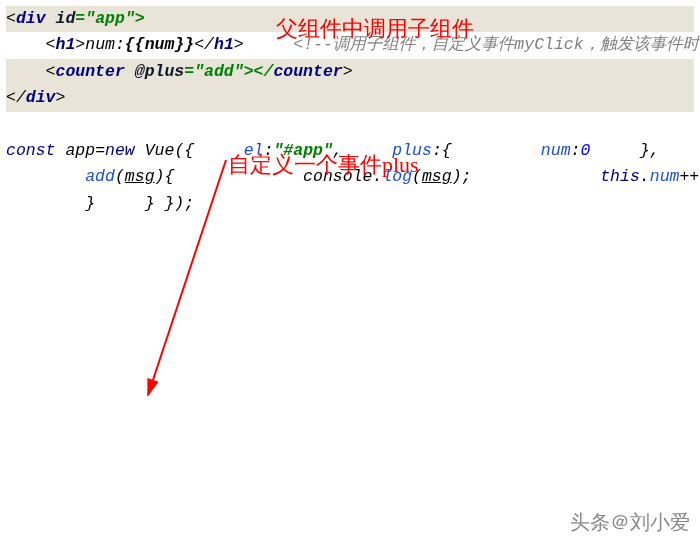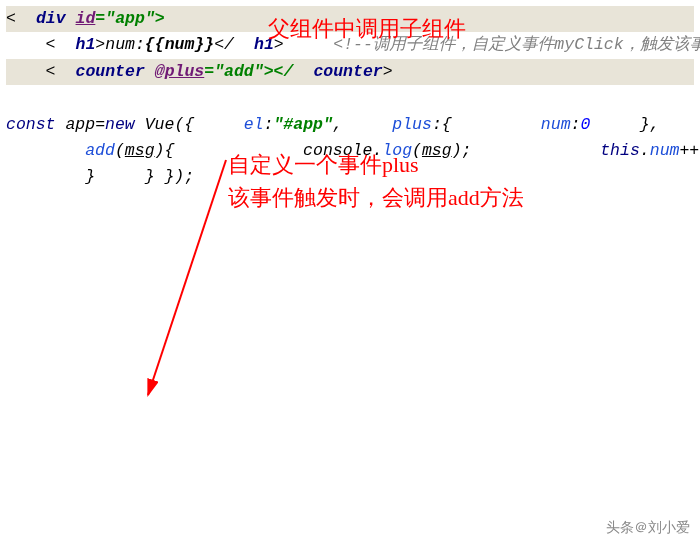--- a/index.html
+++ b/index.html
@@ -22,7 +22,7 @@
   .line { white-space: pre; }
   .hl { background: #e8e4d8; display: block; }
   .tag-angle { color: #000; }
-  .tag-name { color: #000080; font-weight: bold; margin-left: 20px; }
+  .tag-name { color: #000080; font-weight: bold; }
   .attr-name { color: #701a75; font-weight: bold; text-decoration: underline; }
   .attr-val { color: #008000; font-weight: bold; }
   .interp { color: #000; font-weight: bold; }

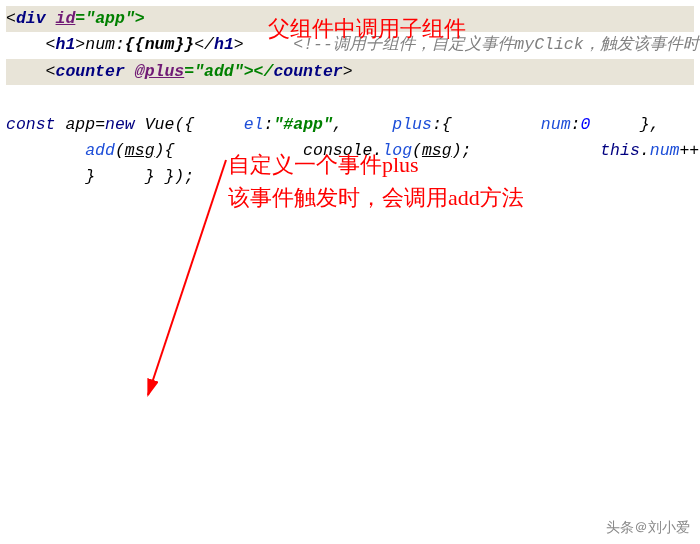--- a/index.html
+++ b/index.html
@@ -23,7 +23,7 @@
   .hl { background: #e8e4d8; display: block; }
   .tag-angle { color: #000; }
   .tag-name { color: #000080; font-weight: bold; }
-  .attr-name { color: #701a75; font-weight: bold; text-decoration: underline; }
+  .attr-name { color: #0f172a; font-weight: bold; }
   .attr-val { color: #008000; font-weight: bold; }
   .interp { color: #000; font-weight: bold; }
   .comment { color: #808080; }

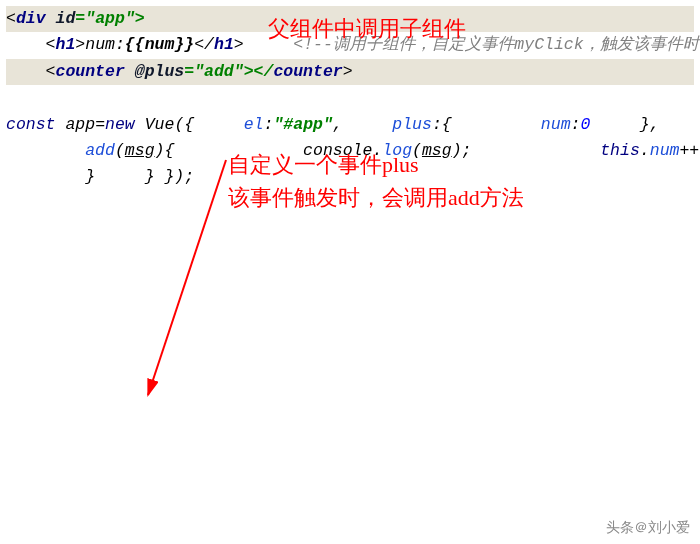--- a/index.html
+++ b/index.html
@@ -44,7 +44,7 @@
     font-weight: 500;
     line-height: 1.5;
   }
-  .ann1 { left: 268px; top: 12px; }
+  .ann1 { left: 276px; top: 12px; }
   .ann2 { left: 228px; top: 148px; }
   .watermark {
     position: absolute;

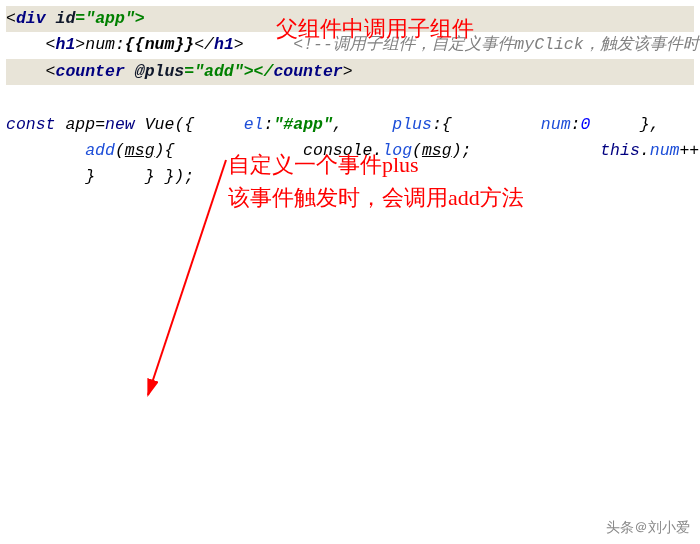--- a/index.html
+++ b/index.html
@@ -70,6 +70,7 @@
   <span class="line"><span>    &lt;</span><span class="tag-name">h1</span><span>&gt;</span><span>num:</span><span class="interp">{{</span><span class="interp">num</span><span class="interp">}}</span><span>&lt;/</span><span class="tag-name">h1</span><span>&gt;</span></span>
   <span class="line"><span class="comment">    &lt;!--调用子组件，自定义事件myClick，触发该事件时调用add方法--&gt;</span></span>
   <span class="line hl"><span>    &lt;</span><span class="tag-name">counter</span><span> </span><span class="attr-name">@plus</span><span class="attr-val">="</span><span class="attr-val">add</span><span class="attr-val">"&gt;&lt;/</span><span class="tag-name">counter</span><span>&gt;</span></span>
+  <span class="line hl"><span>&lt;/</span><span class="tag-name">div</span><span>&gt;</span></span>
   <span class="line"><span> </span></span>
   <span class="line"><span class="kw">const</span><span> </span><span class="varname app-italic">app</span><span>=</span><span class="kw">new</span><span> </span><span class="varname">Vue</span><span>({</span></span>
   <span class="line"><span>    </span><span class="prop">el</span><span>:</span><span class="string">"#app"</span><span>,</span></span>

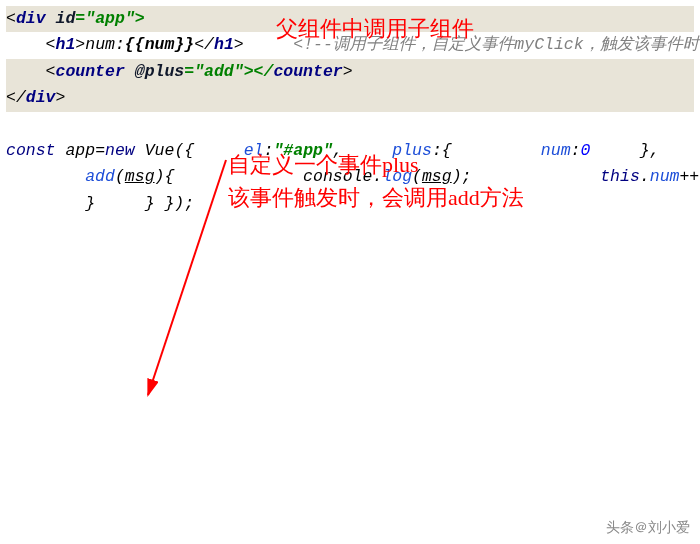--- a/index.html
+++ b/index.html
@@ -90,7 +90,6 @@
 
 <div class="annotation ann2">
   <div>自定义一个事件plus</div>
-  <div>该事件触发时，会调用add方法</div>
 </div>
 
 <svg class="arrow">

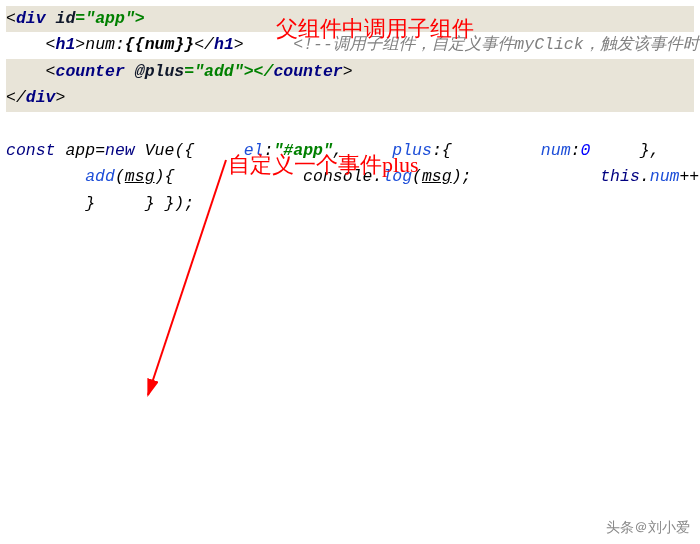--- a/index.html
+++ b/index.html
@@ -50,7 +50,7 @@
     position: absolute;
     right: 10px;
     bottom: 6px;
-    font-size: 14px;
+    font-size: 20px;
     color: #888;
     font-family: "Microsoft YaHei", sans-serif;
     font-style: normal;

